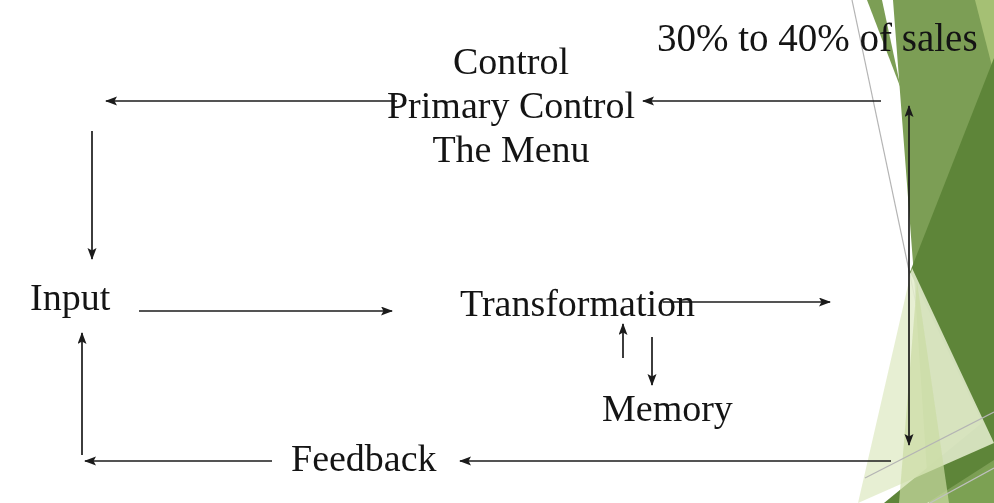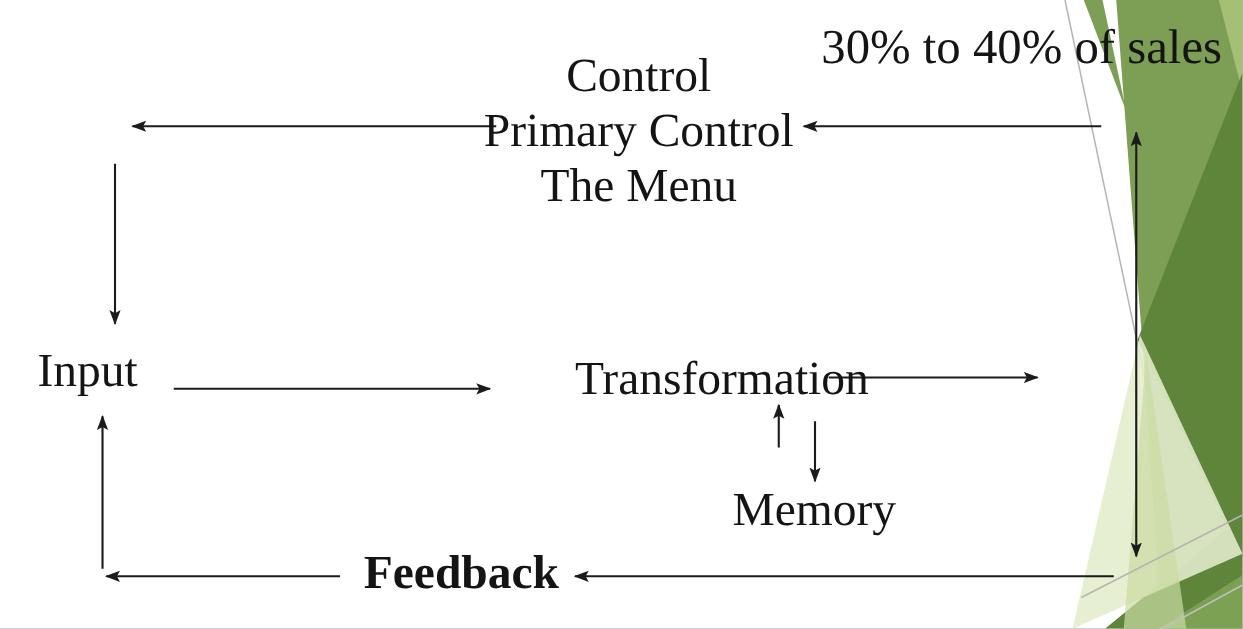--- a/index.html
+++ b/index.html
@@ -65,7 +65,7 @@
 
   <div class="label" style="left:30px;top:278px;">Input</div>
   <div class="label" style="left:460px;top:284px;">Transformation</div>
-  <div class="label" style="left:586px;top:389px;">Memory</div>
+  <div class="label" style="left:602px;top:389px;">Memory</div>
   <div class="label" style="left:291px;top:439px;font-weight:bold;">Feedback</div>
 
 </div>

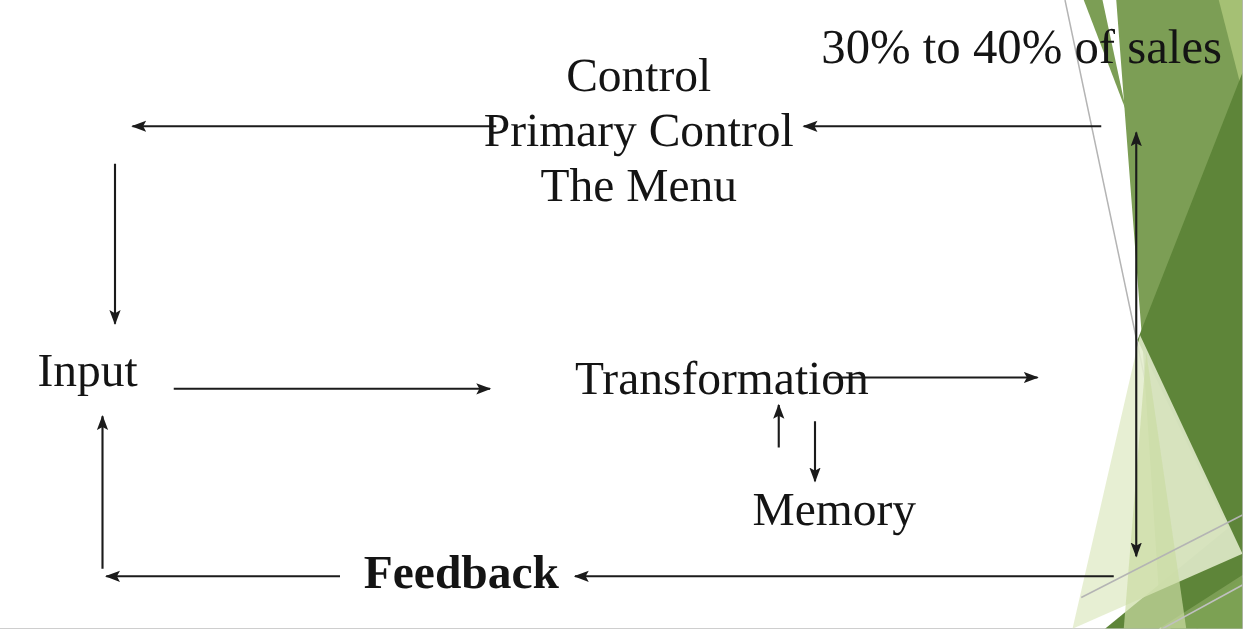--- a/index.html
+++ b/index.html
@@ -66,7 +66,7 @@
   <div class="label" style="left:30px;top:278px;">Input</div>
   <div class="label" style="left:460px;top:284px;">Transformation</div>
   <div class="label" style="left:602px;top:389px;">Memory</div>
-  <div class="label" style="left:291px;top:439px;font-weight:bold;">Feedback</div>
+  <div class="label" style="left:291px;top:439px;">Feedback</div>
 
 </div>
 

